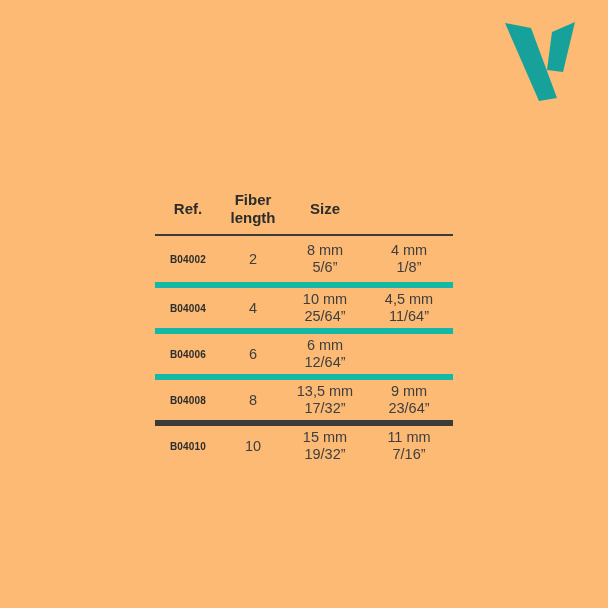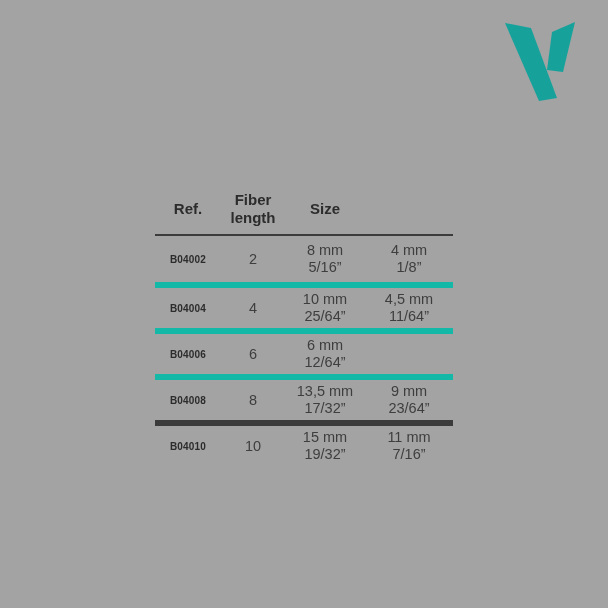--- a/index.html
+++ b/index.html
@@ -7,7 +7,7 @@
     position: relative;
     width: 608px;
     height: 608px;
-    background: #a3a3a3;
+    background: #fdba74;
     overflow: hidden;
     font-family: "Liberation Sans", sans-serif;
   }

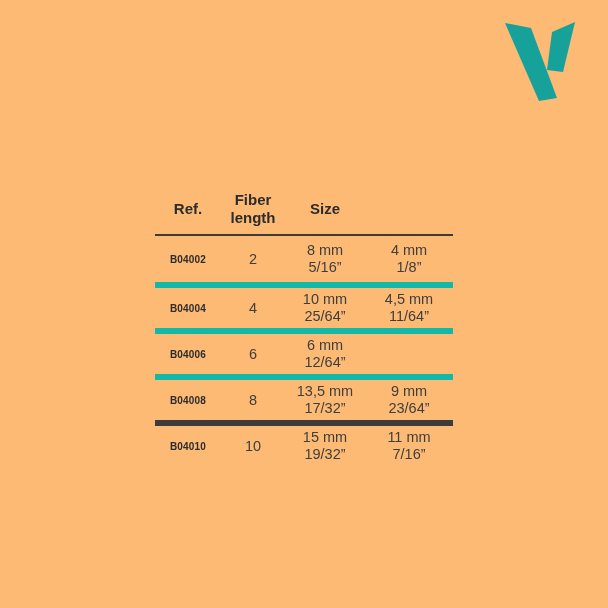--- a/index.html
+++ b/index.html
@@ -97,7 +97,7 @@
       <div class="td">2</div>
       <div class="td">
         <span>8 mm</span>
-        <span>5/16”</span>
+        <span>5/6”</span>
       </div>
       <div class="td">
         <span>4 mm</span>

